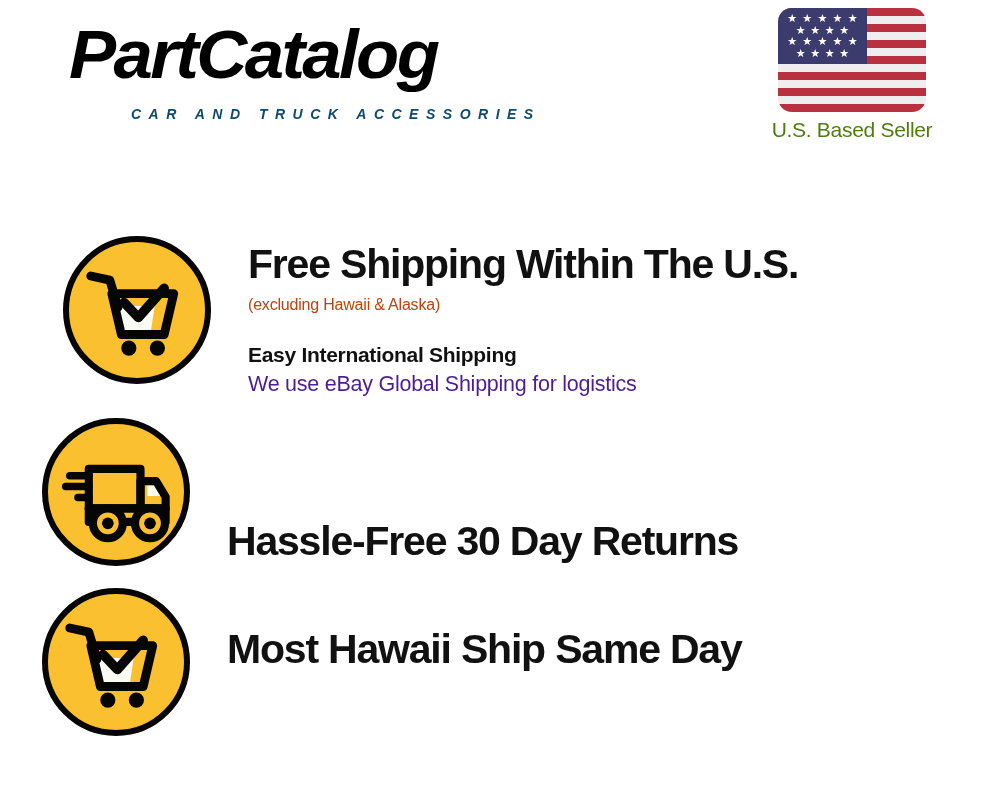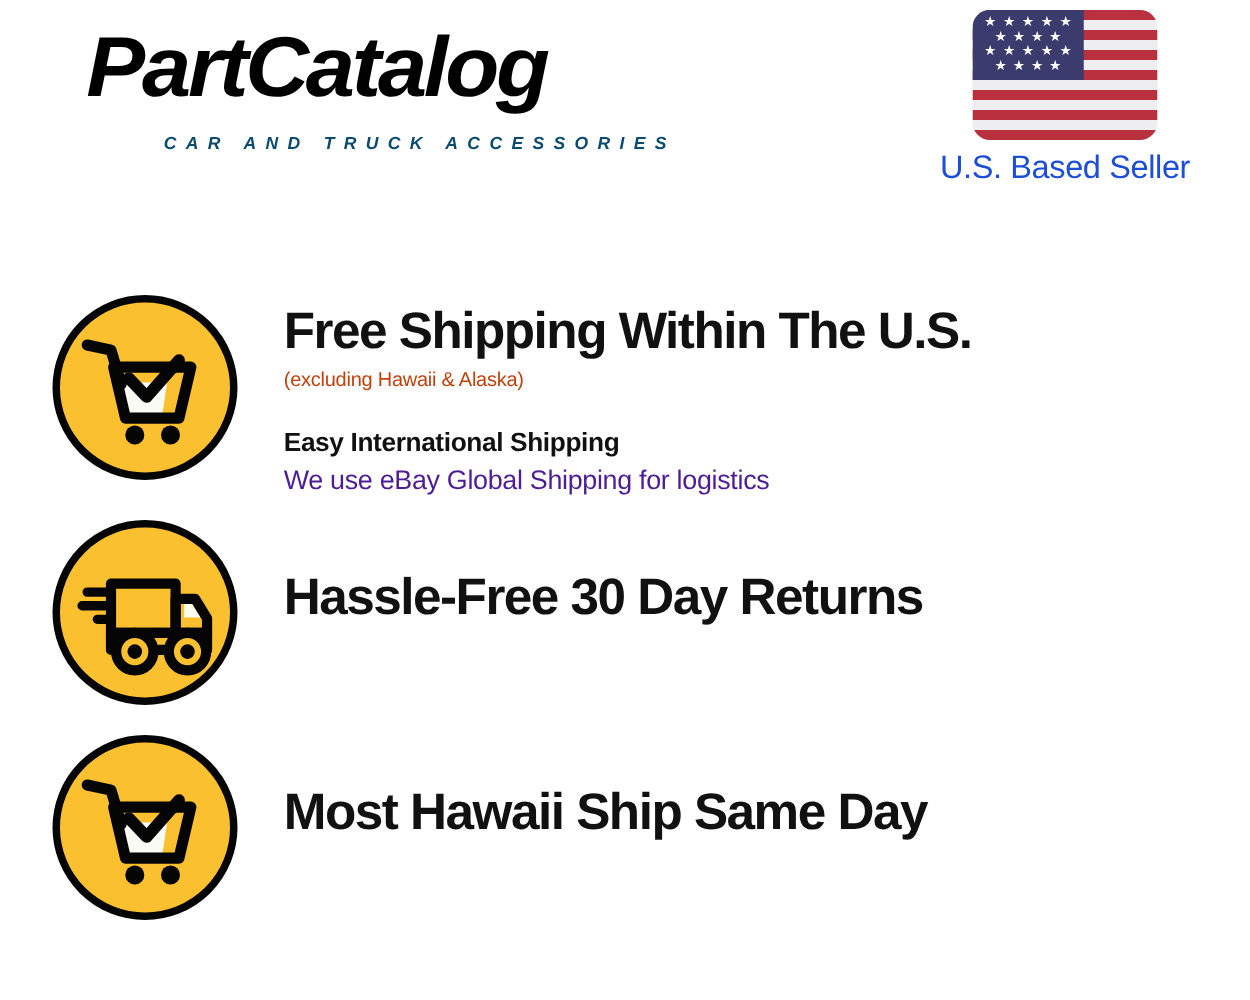--- a/index.html
+++ b/index.html
@@ -123,10 +123,10 @@
   .seller-label {
     margin-top: 6px;
     font-family: "Liberation Sans", sans-serif;
-    font-size: 26px;
+    font-size: 21px;
     font-weight: 400;
     letter-spacing: -0.3px;
-    color: #1d4ed8;
+    color: #4d7c0f;
     white-space: nowrap;
   }
 

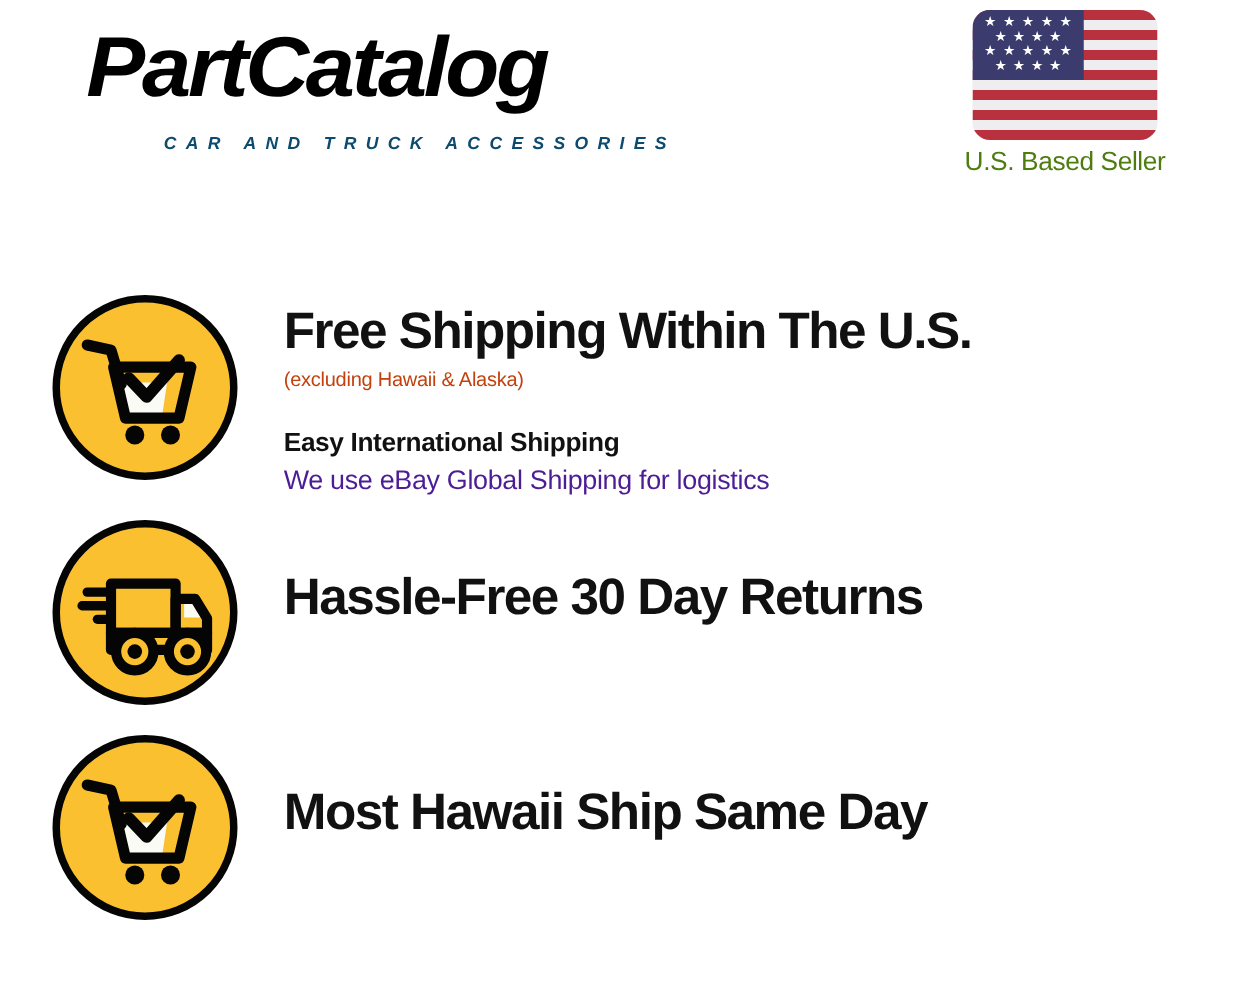--- a/index.html
+++ b/index.html
@@ -145,7 +145,7 @@
     display: flex;
     align-items: flex-start;
   }
-  .feature-row.row-1 { top: 0px;   height: 166px; }
+  .feature-row.row-1 { top: 0px;   height: 166px; padding-left: 21px; }
   .feature-row.row-2 { top: 180px; height: 150px; }
   .feature-row.row-3 { top: 352px; height: 150px; }
 

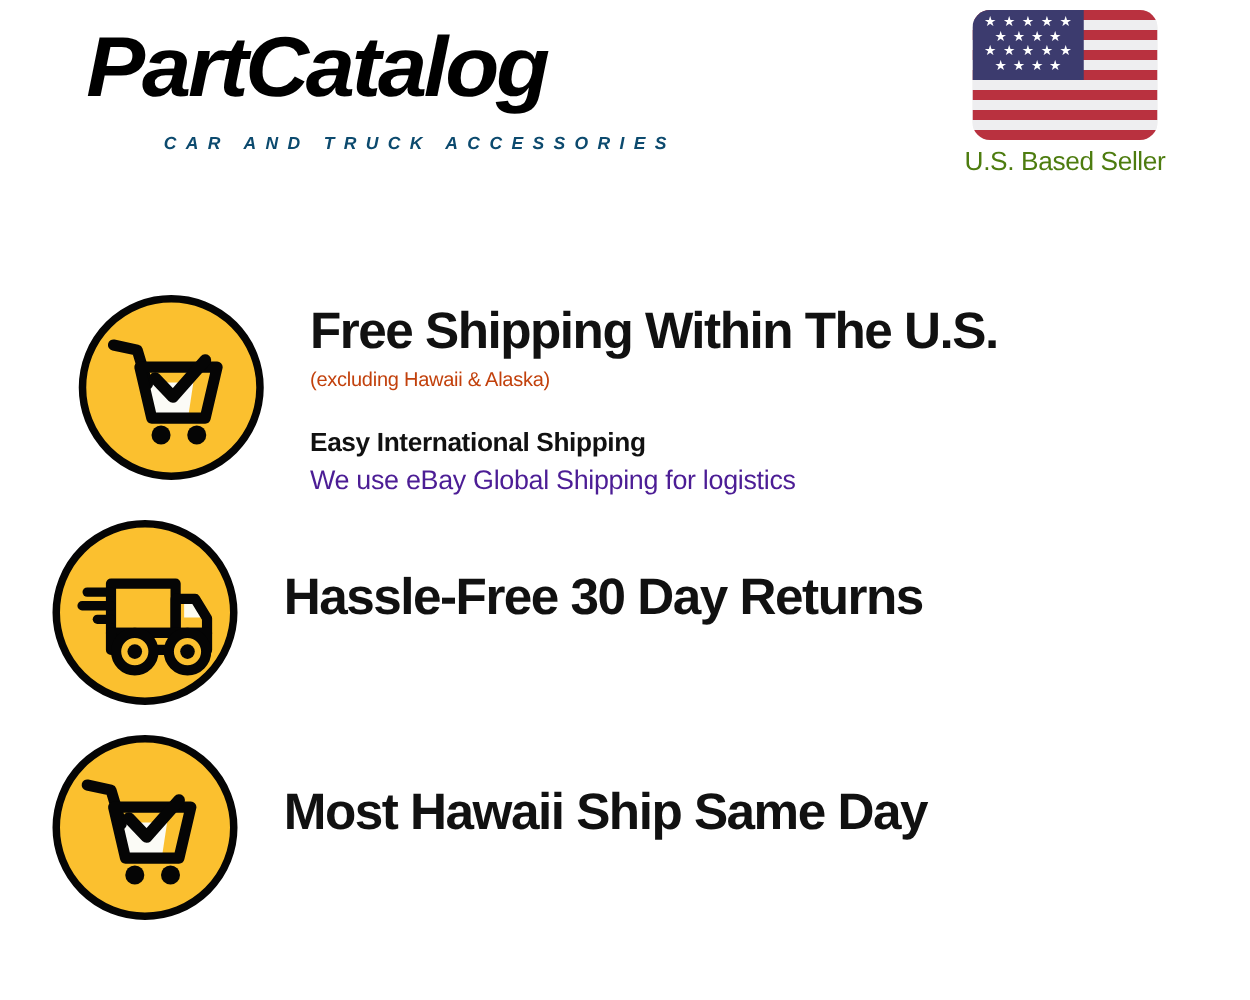--- a/index.html
+++ b/index.html
@@ -146,7 +146,7 @@
     align-items: flex-start;
   }
   .feature-row.row-1 { top: 0px;   height: 166px; padding-left: 21px; }
-  .feature-row.row-2 { top: 180px; height: 150px; }
+  .feature-row.row-2 { top: 180px; height: 150px; align-items: flex-end; }
   .feature-row.row-3 { top: 352px; height: 150px; }
 
   .icon-badge {

